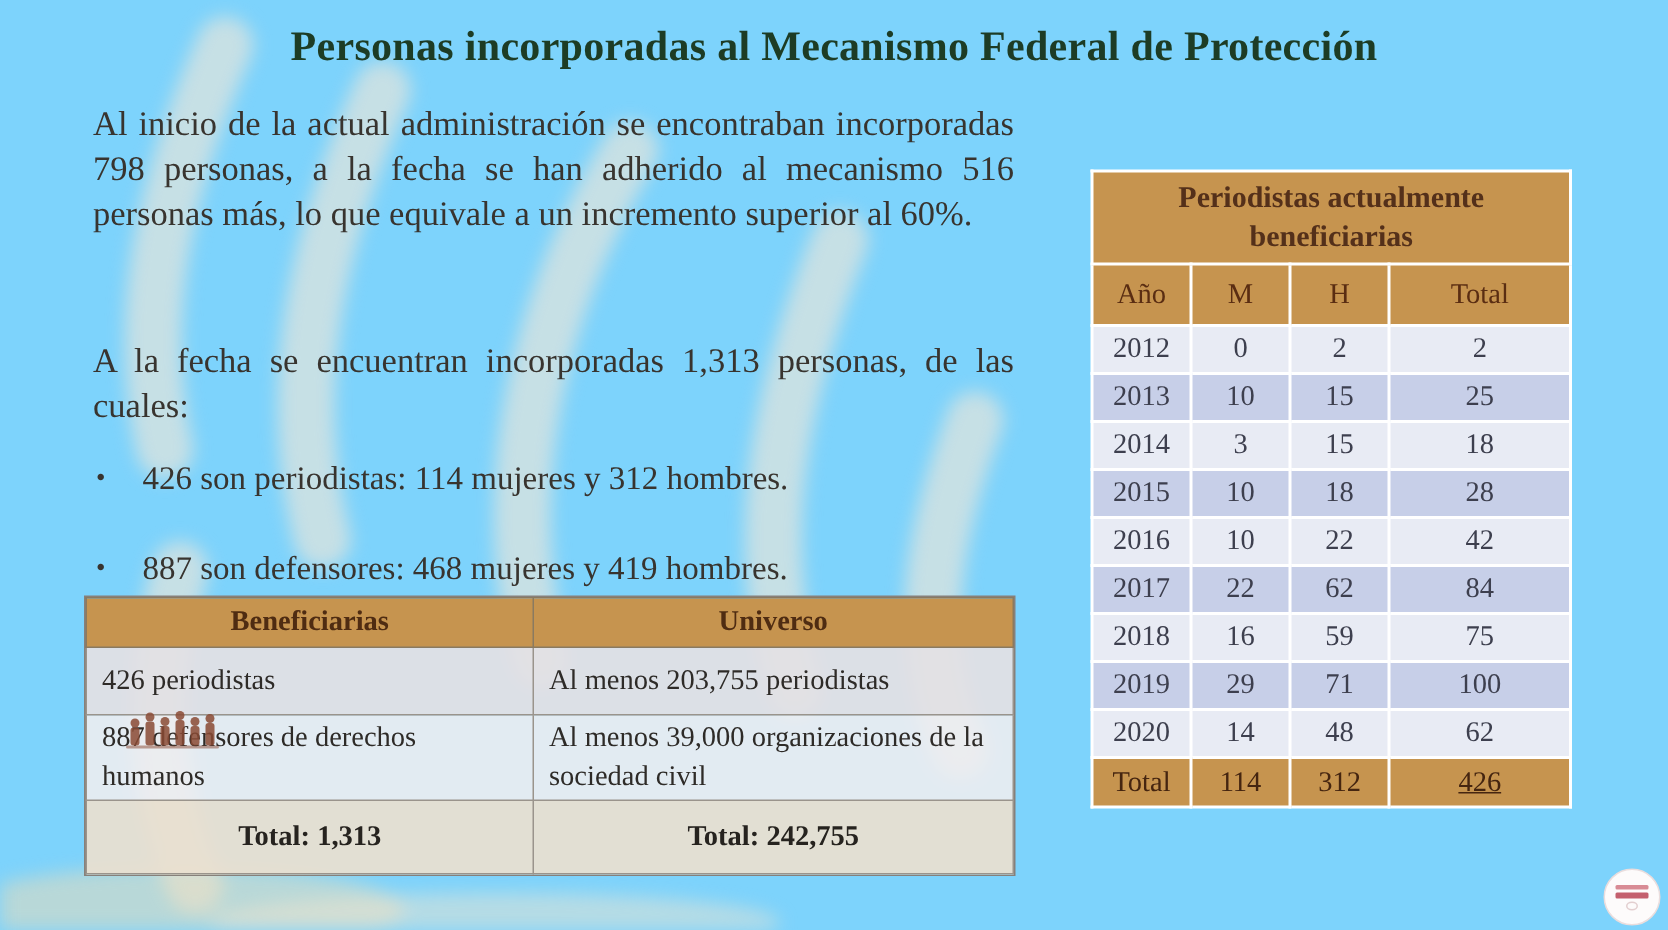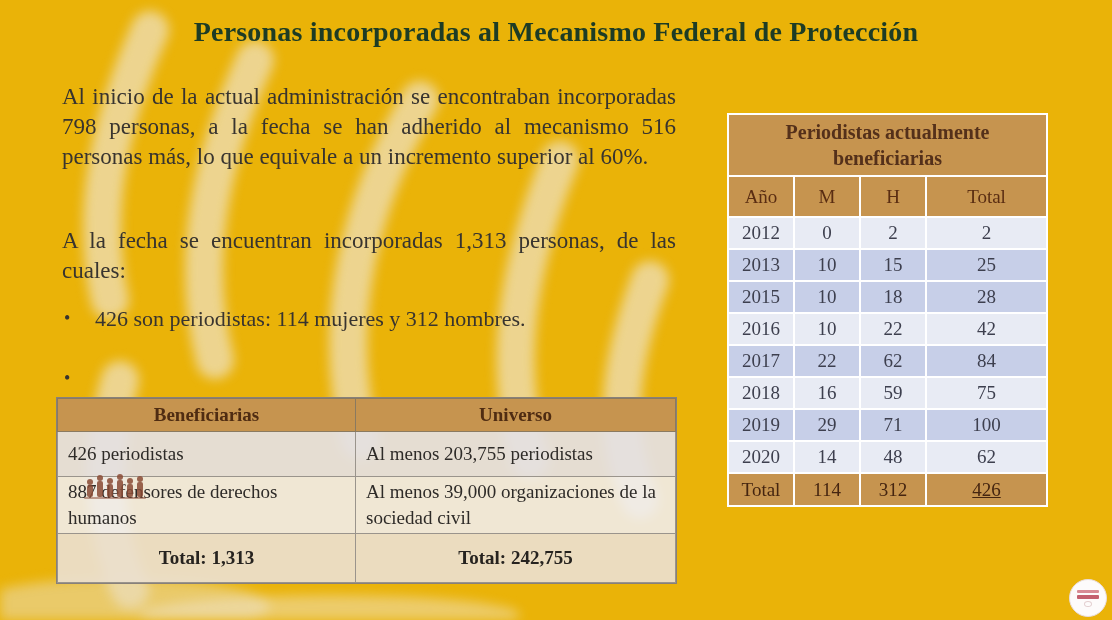--- a/index.html
+++ b/index.html
@@ -6,7 +6,7 @@
   html,body { background:#ffffff; }
   .slide {
     position:relative; width:1112px; height:620px;
-    background:#eab308; overflow:hidden;
+    background:#7dd3fc; overflow:hidden;
     font-family:"Liberation Serif","DejaVu Serif",serif;
   }
   

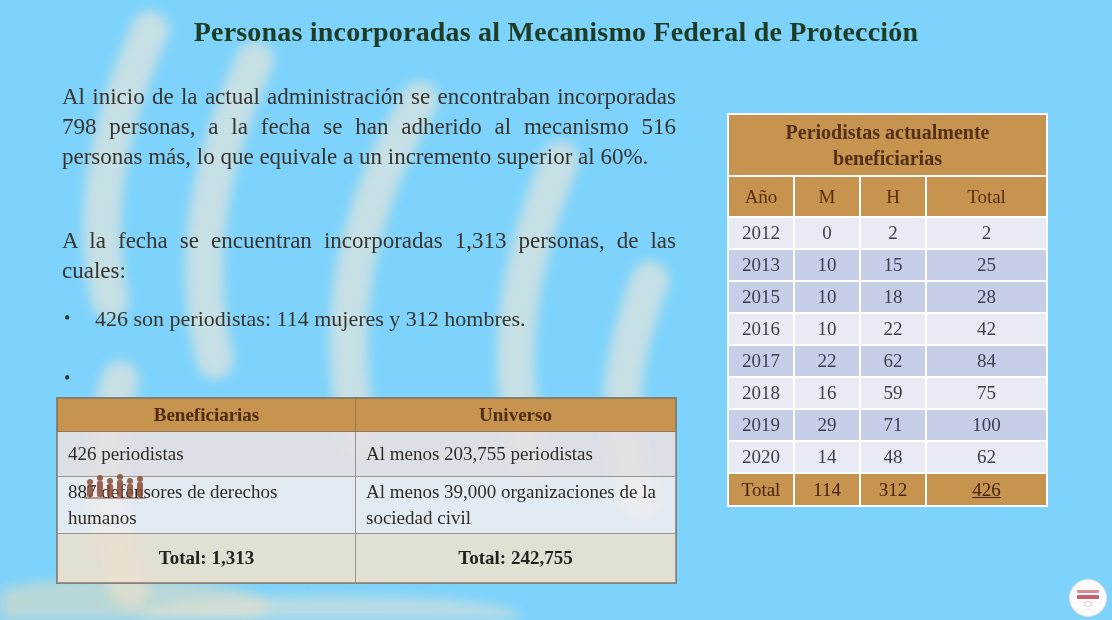--- a/index.html
+++ b/index.html
@@ -22,7 +22,7 @@
     font-size:23px; line-height:30px; color:#38342f;
     text-align:justify;
   }
-  .p1 { top:82px; }
+  .p1 { top:68px; }
   .p2 { top:226px; word-spacing:5px; }
   .bullet { position:absolute; left:64px; width:612px; display:flex; font-size:22px; color:#38342f; }
   .b1 { top:306px; }

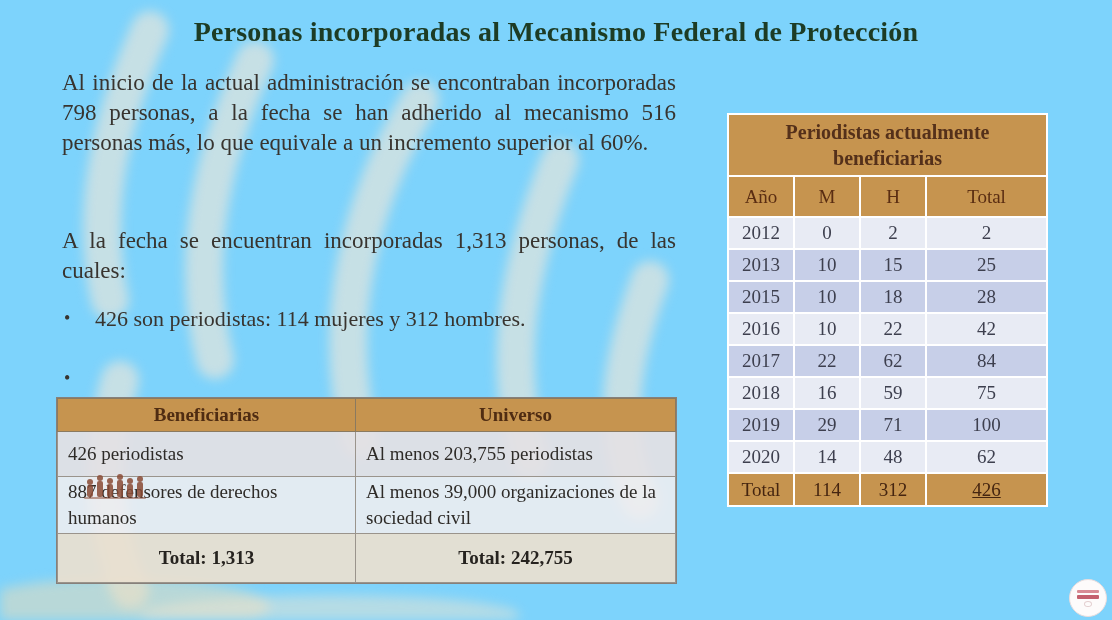--- a/index.html
+++ b/index.html
@@ -179,6 +179,12 @@
       <td>15</td>
       <td>25</td>
     </tr>
+    <tr class="data lt">
+      <td>2014</td>
+      <td>3</td>
+      <td>15</td>
+      <td>18</td>
+    </tr>
     <tr class="data dk">
       <td>2015</td>
       <td>10</td>

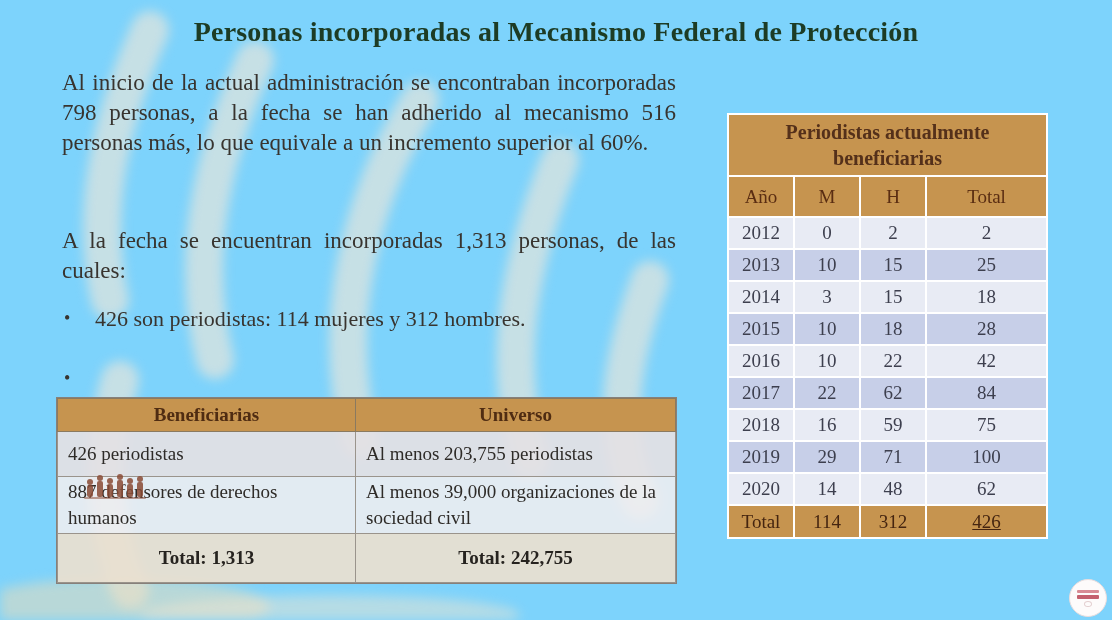--- a/index.html
+++ b/index.html
@@ -105,6 +105,7 @@
   </div>
   <div class="bullet b2">
     <span class="dot">•</span>
+    <span>887 son defensores: 468 mujeres y 419 hombres.</span>
   </div>
 
   <table class="tbl-left">

